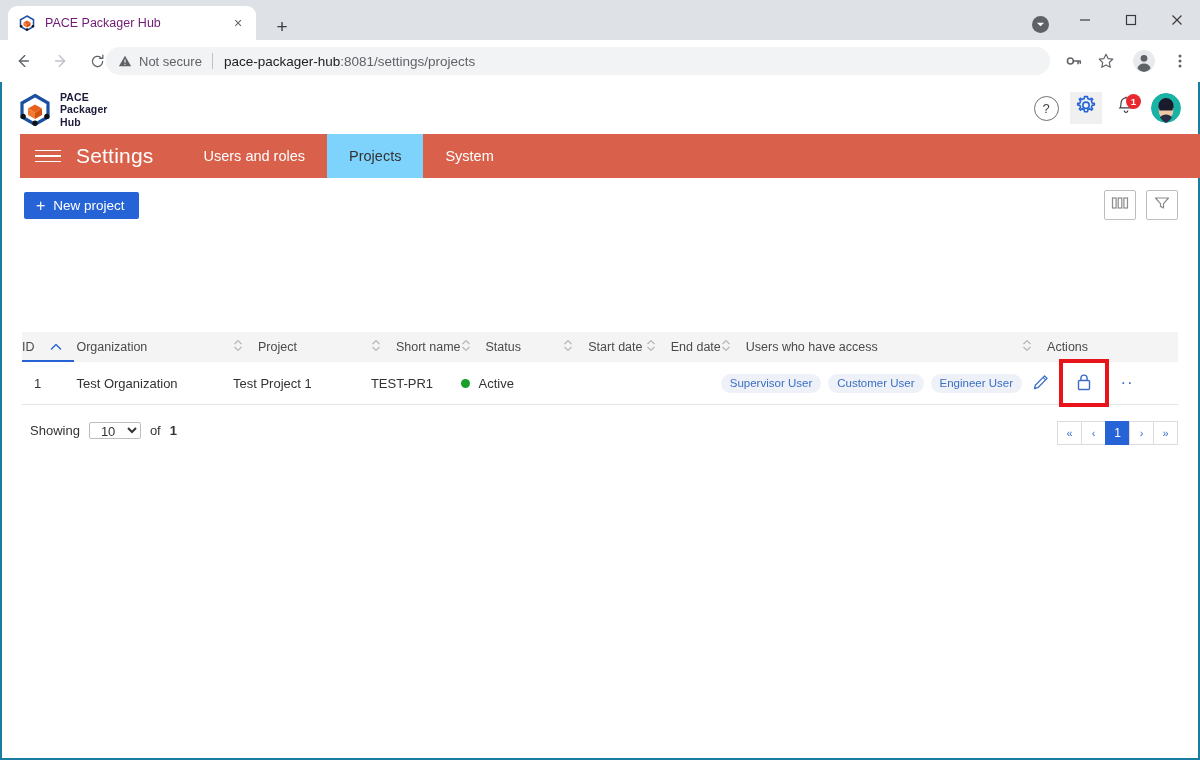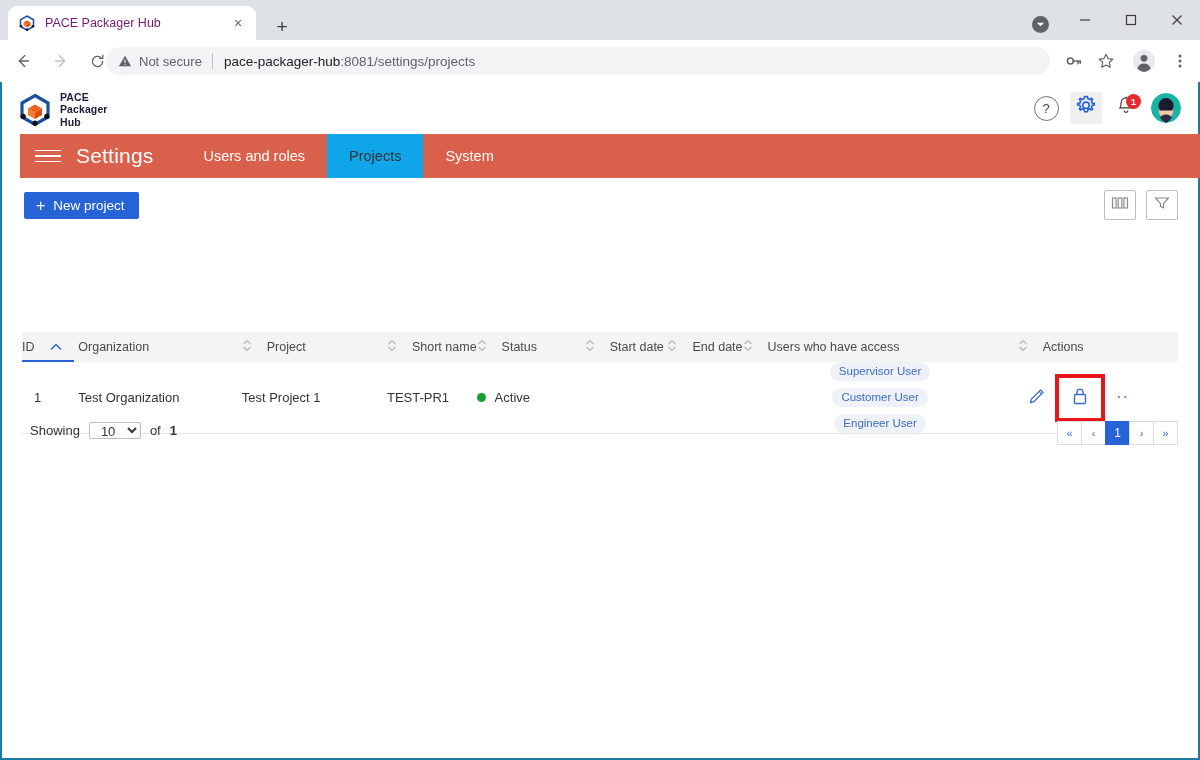--- a/index.html
+++ b/index.html
@@ -101,7 +101,7 @@
     display: flex; align-items: center; padding: 0 22px; font-size: 14.5px;
     color: #ffffff; height: 44px;
   }
-  .nav-tab.selected { background: #0ea5e9; color: #333333; }
+  .nav-tab.selected { background: #7dd3fc; color: #333333; }
   .close-settings {
     margin-left: auto; display: flex; align-items: center; gap: 11px;
     color: #ffffff; font-size: 14px; padding-right: 18px;

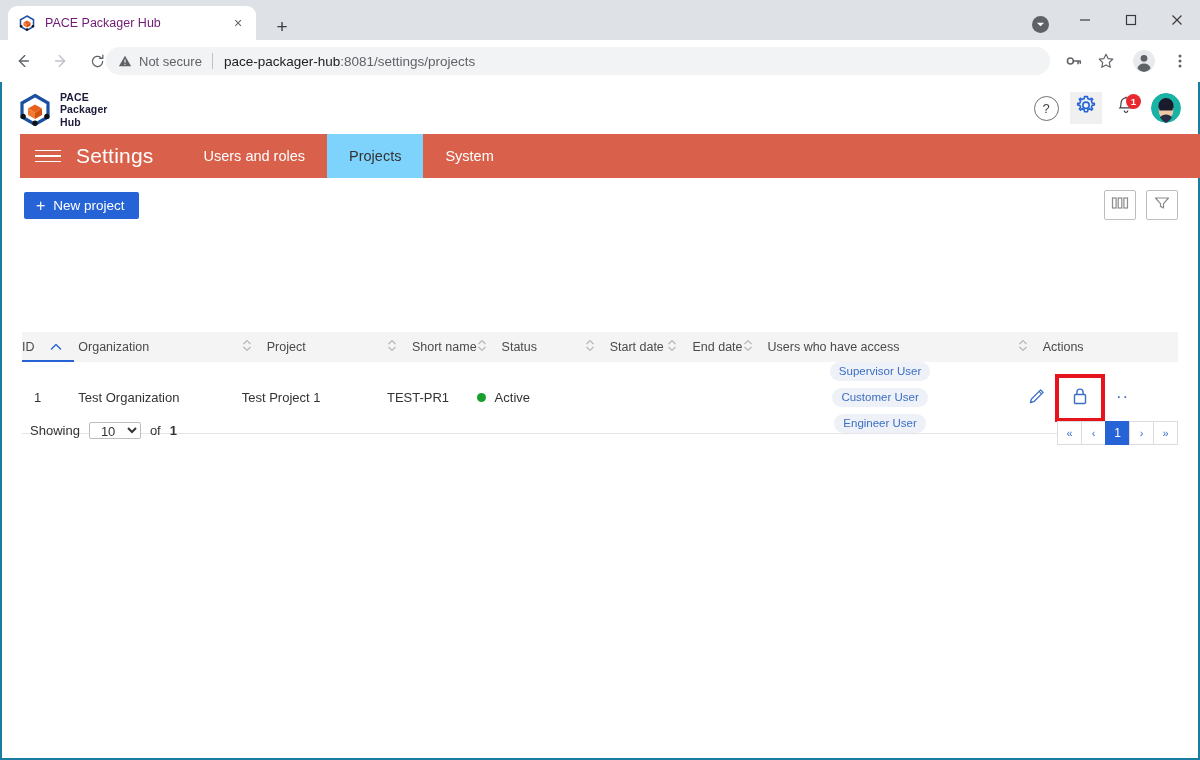--- a/index.html
+++ b/index.html
@@ -136,7 +136,7 @@
   }
   .status-cell { display: flex; align-items: center; gap: 9px; }
   .dot { width: 9px; height: 9px; border-radius: 50%; background: #17a02c; display: inline-block; }
-  .chips { display: flex; gap: 7px; align-items: center; flex-direction: column; }
+  .chips { display: flex; gap: 7px; align-items: center; }
   .chip {
     background: #eef1f7; color: #3b6ec4; font-size: 11.5px; border-radius: 10px;
     padding: 3px 9px 4px; white-space: nowrap;

